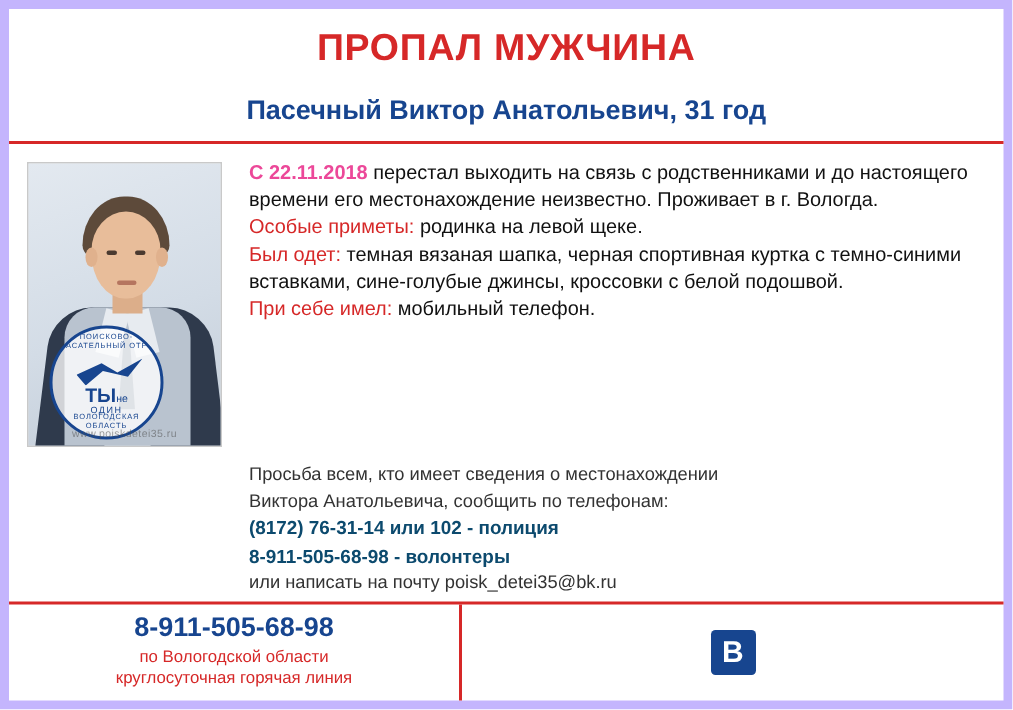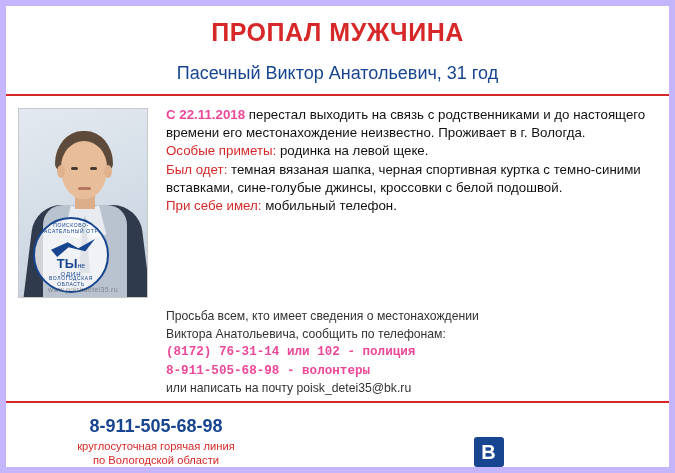--- a/index.html
+++ b/index.html
@@ -30,7 +30,7 @@
   .subtitle {
     text-align: center;
     color: #17458f;
-    font-weight: normal;
+    font-weight: bold;
     font-size: 18px;
     margin-top: 16px;
   }

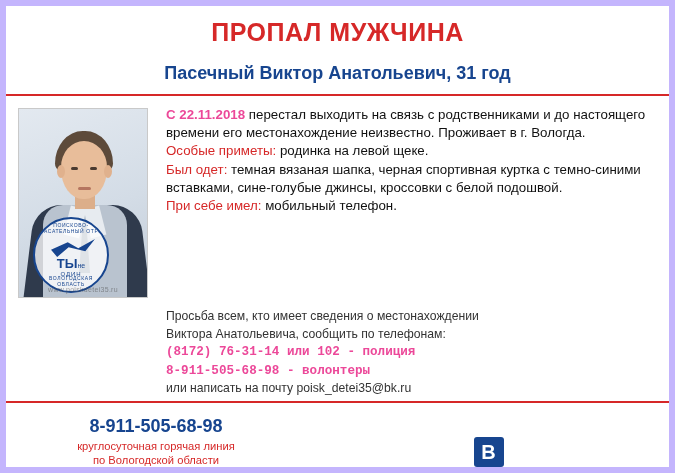--- a/index.html
+++ b/index.html
@@ -204,10 +204,9 @@
     padding: 10px 12px 0 160px;
   }
   .appeal .phone {
-    color: #ec4899;
+    color: #0c4a6e;
     font-weight: bold;
     font-size: 12.6px;
-    font-family: Liberation Mono, monospace;
   }
   
   .footer {

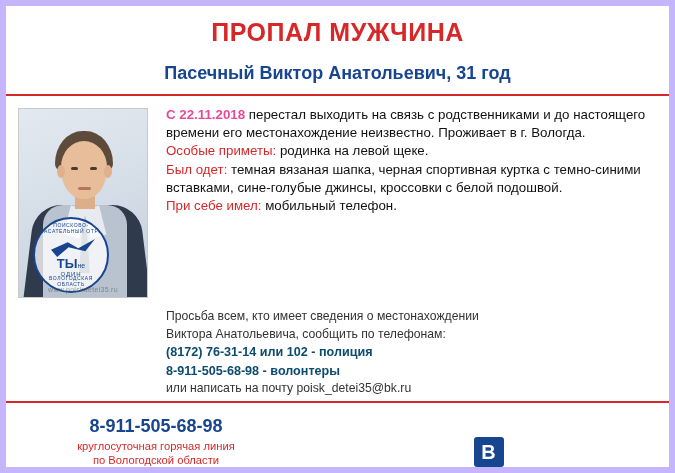--- a/index.html
+++ b/index.html
@@ -220,7 +220,6 @@
   .footer-inner {
     display: flex;
     height: 64px;
-    align-items: flex-end;
   }
   .footer-left {
     width: 300px;

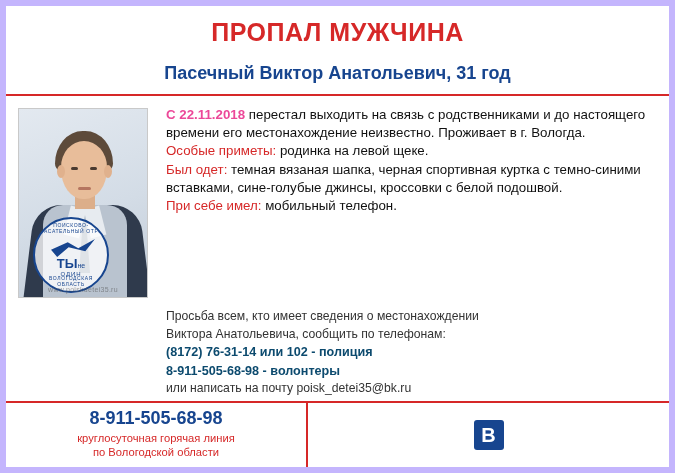--- a/index.html
+++ b/index.html
@@ -339,8 +339,8 @@
       <div class="footer-left">
         <div class="hotline-phone">8-911-505-68-98</div>
         <div class="hotline-desc">
+          <div>по Вологодской области</div>
           <div>круглосуточная горячая линия</div>
-          <div>по Вологодской области</div>
         </div>
       </div>
       <div class="footer-sep"></div>

